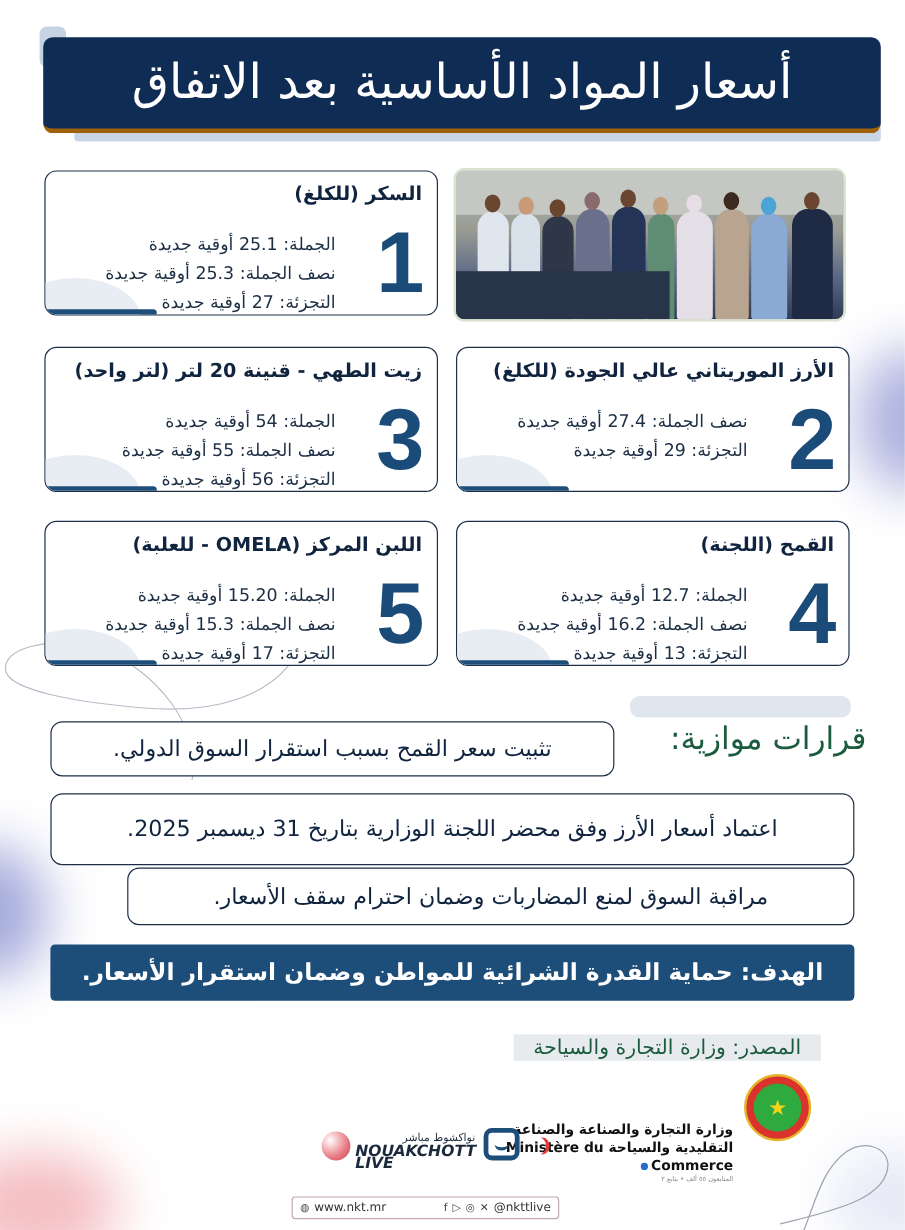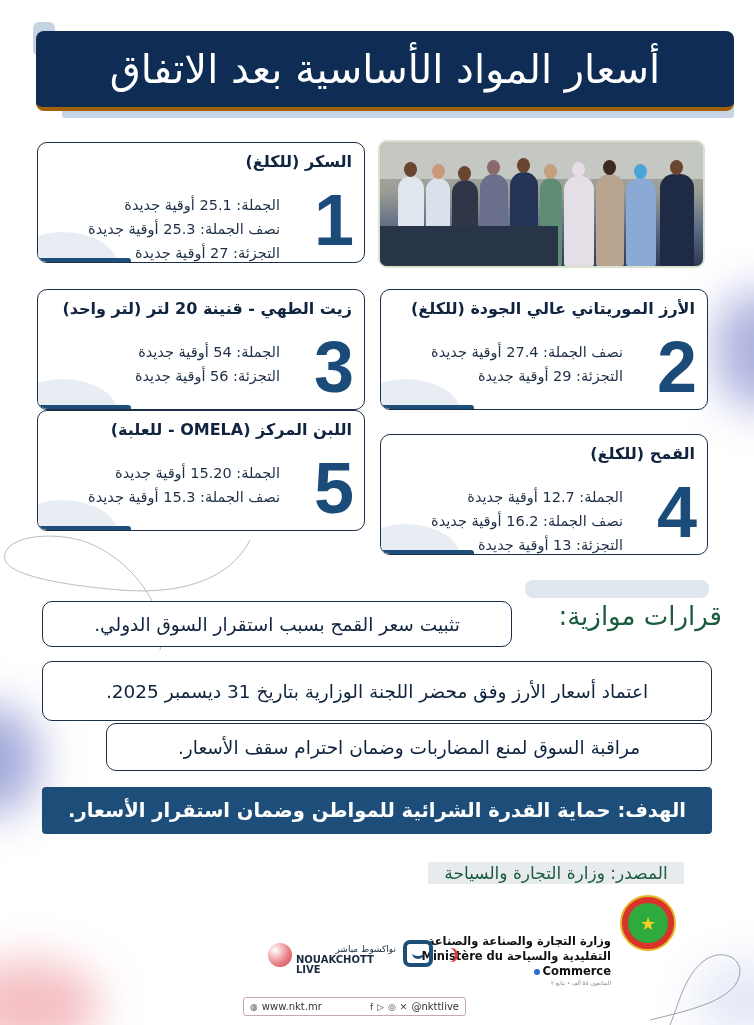--- a/index.html
+++ b/index.html
@@ -188,6 +188,7 @@
   <div class="big-num">3</div>
   <div class="lines">
     <div class="line">الجملة: 54 أوقية جديدة</div>
+    <div class="line">نصف الجملة: 55 أوقية جديدة</div>
     <div class="line">التجزئة: 56 أوقية جديدة</div>
   </div>
 </div>

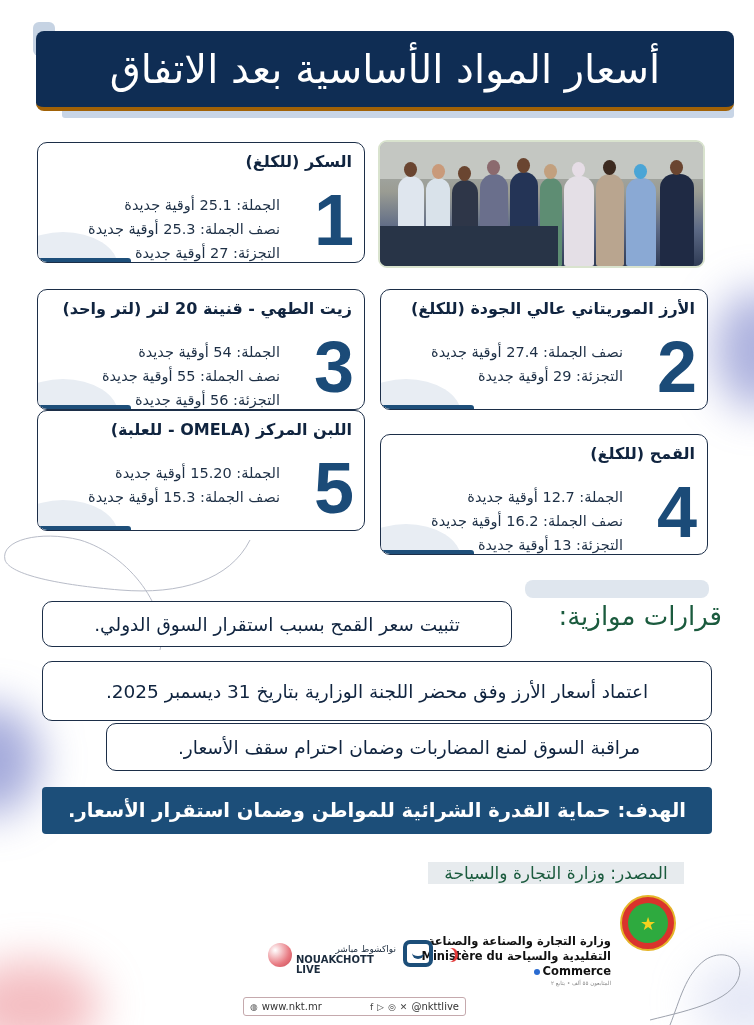--- a/index.html
+++ b/index.html
@@ -204,7 +204,7 @@
   </div>
 </div>
 
-<div class="card" style="left:37px;top:410px">
+<div class="card" style="left:37px;top:434px">
   <div class="corner"></div>
   <div class="underline"></div>
   <div class="card-title">اللبن المركز (OMELA - للعلبة)</div>

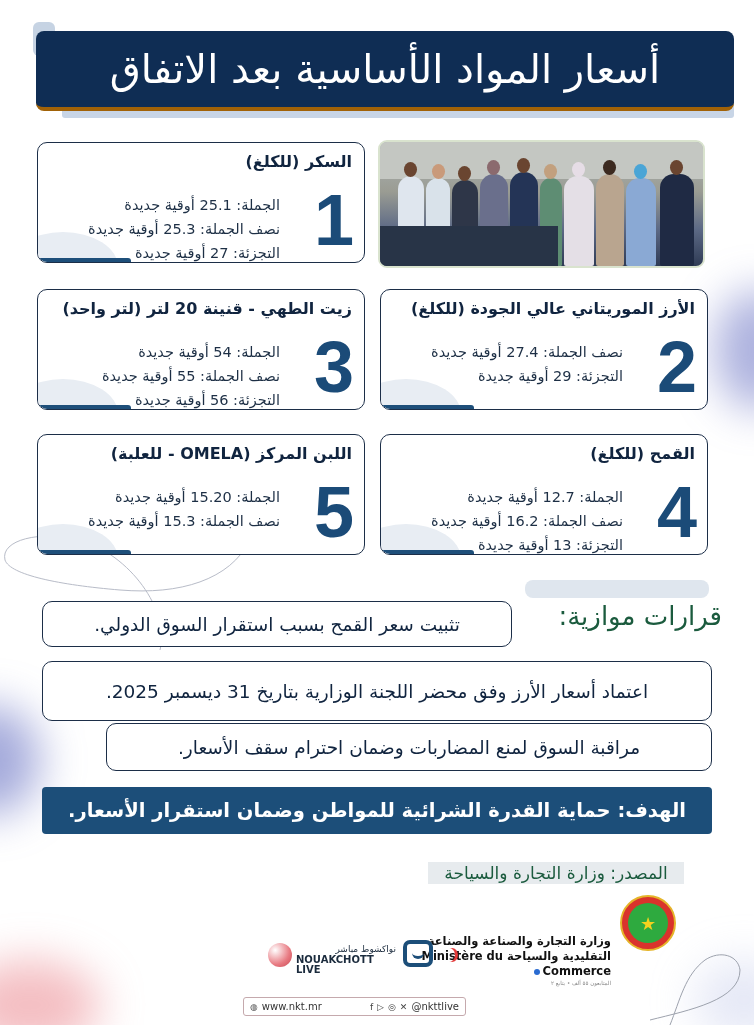--- a/index.html
+++ b/index.html
@@ -218,7 +218,7 @@
 <div class="card" style="left:380px;top:434px">
   <div class="corner"></div>
   <div class="underline"></div>
-  <div class="card-title">القمح (للكلغ)</div>
+  <div class="card-title">القمح (اللجنة)</div>
   <div class="big-num">4</div>
   <div class="lines">
     <div class="line">الجملة: 12.7 أوقية جديدة</div>

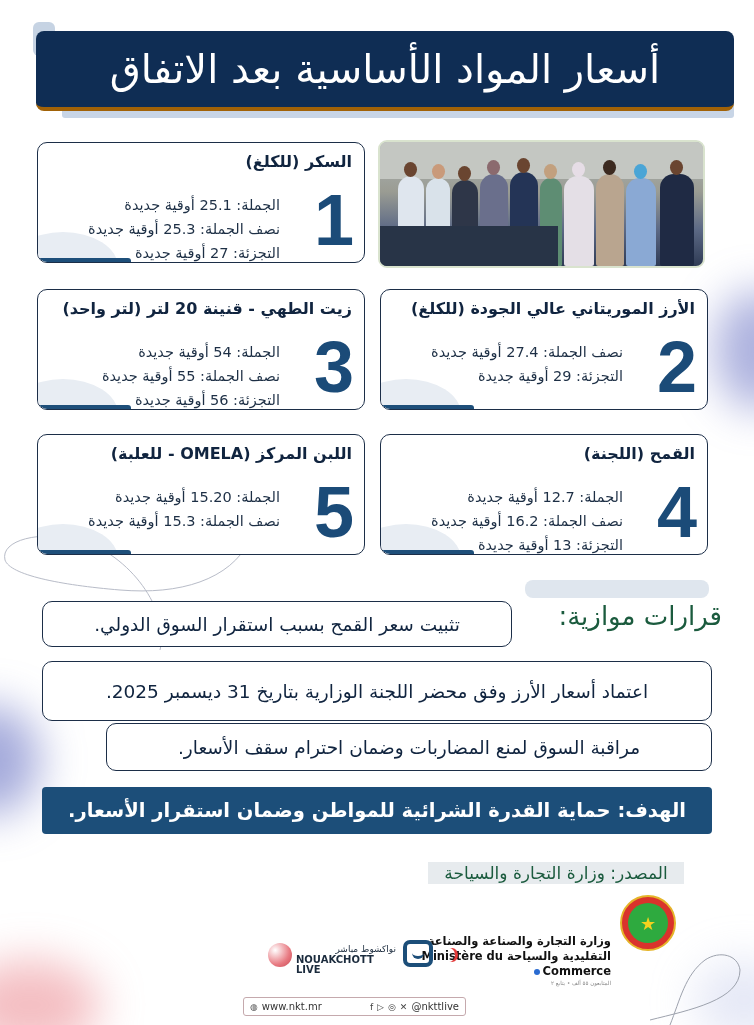--- a/index.html
+++ b/index.html
@@ -212,6 +212,7 @@
   <div class="lines">
     <div class="line">الجملة: 15.20 أوقية جديدة</div>
     <div class="line">نصف الجملة: 15.3 أوقية جديدة</div>
+    <div class="line">التجزئة: 17 أوقية جديدة</div>
   </div>
 </div>
 

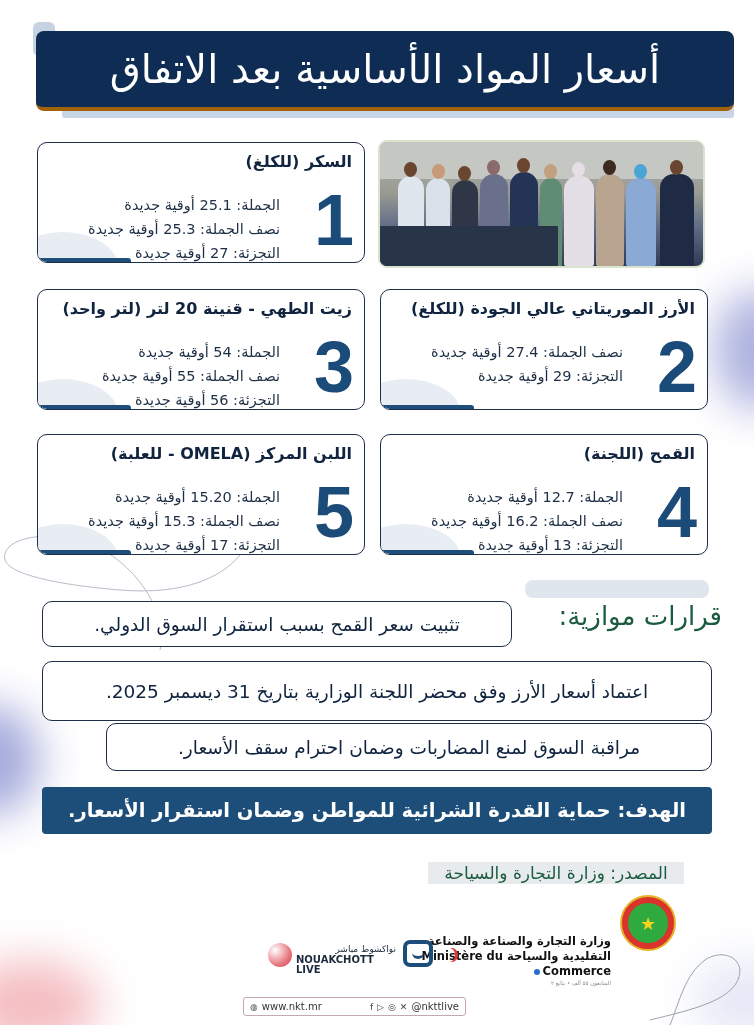--- a/index.html
+++ b/index.html
@@ -100,7 +100,7 @@
   .brand .orb { position: absolute; left: 6px; top: 3px; width: 24px; height: 24px; border-radius: 50%; background: radial-gradient(circle at 30% 30%, #fff 0%, #e87a82 60%, #c84650 100%); }
   .brand .names { position: absolute; left: 34px; top: 3px; width: 100px; }
   .brand .name-ar { font-size: 9px; color: #1b2b3d; direction: rtl; line-height: 12px; }
-  .brand .name-en { font-size: 10px; color: #1b2b3d; font-weight: bold; line-height: 10px; }
+  .brand .name-en { font-size: 13px; color: #1b2b3d; font-weight: bold; line-height: 10px; font-style: italic; }
   .brand .logo { position: absolute; left: 141px; top: 0px; width: 30px; height: 27px; border: 4px solid #1c4e79; border-radius: 7px; }
   .brand .logo .smile { position: absolute; left: 5px; top: 8px; width: 12px; height: 7px; border-bottom: 3px solid #1c4e79; border-radius: 0 0 8px 8px; }
   .brand .crescent { position: absolute; left: 181px; top: 8px; width: 12px; height: 14px; border-radius: 50%; box-shadow: 3px 0 0 0 #e33b3b; }

